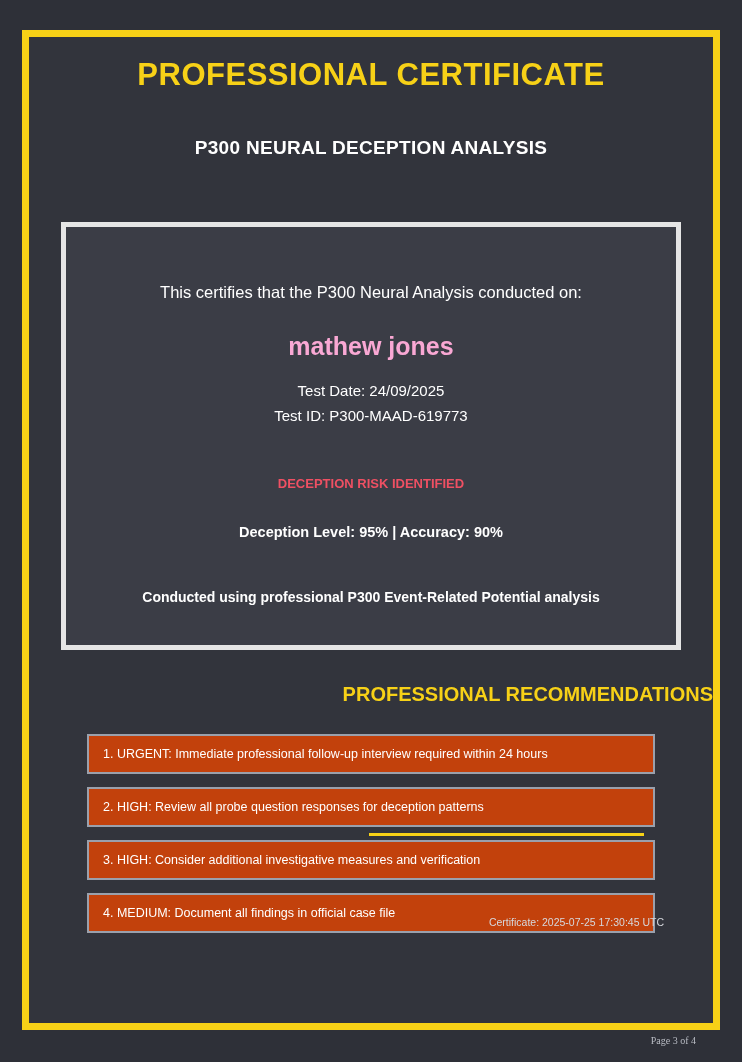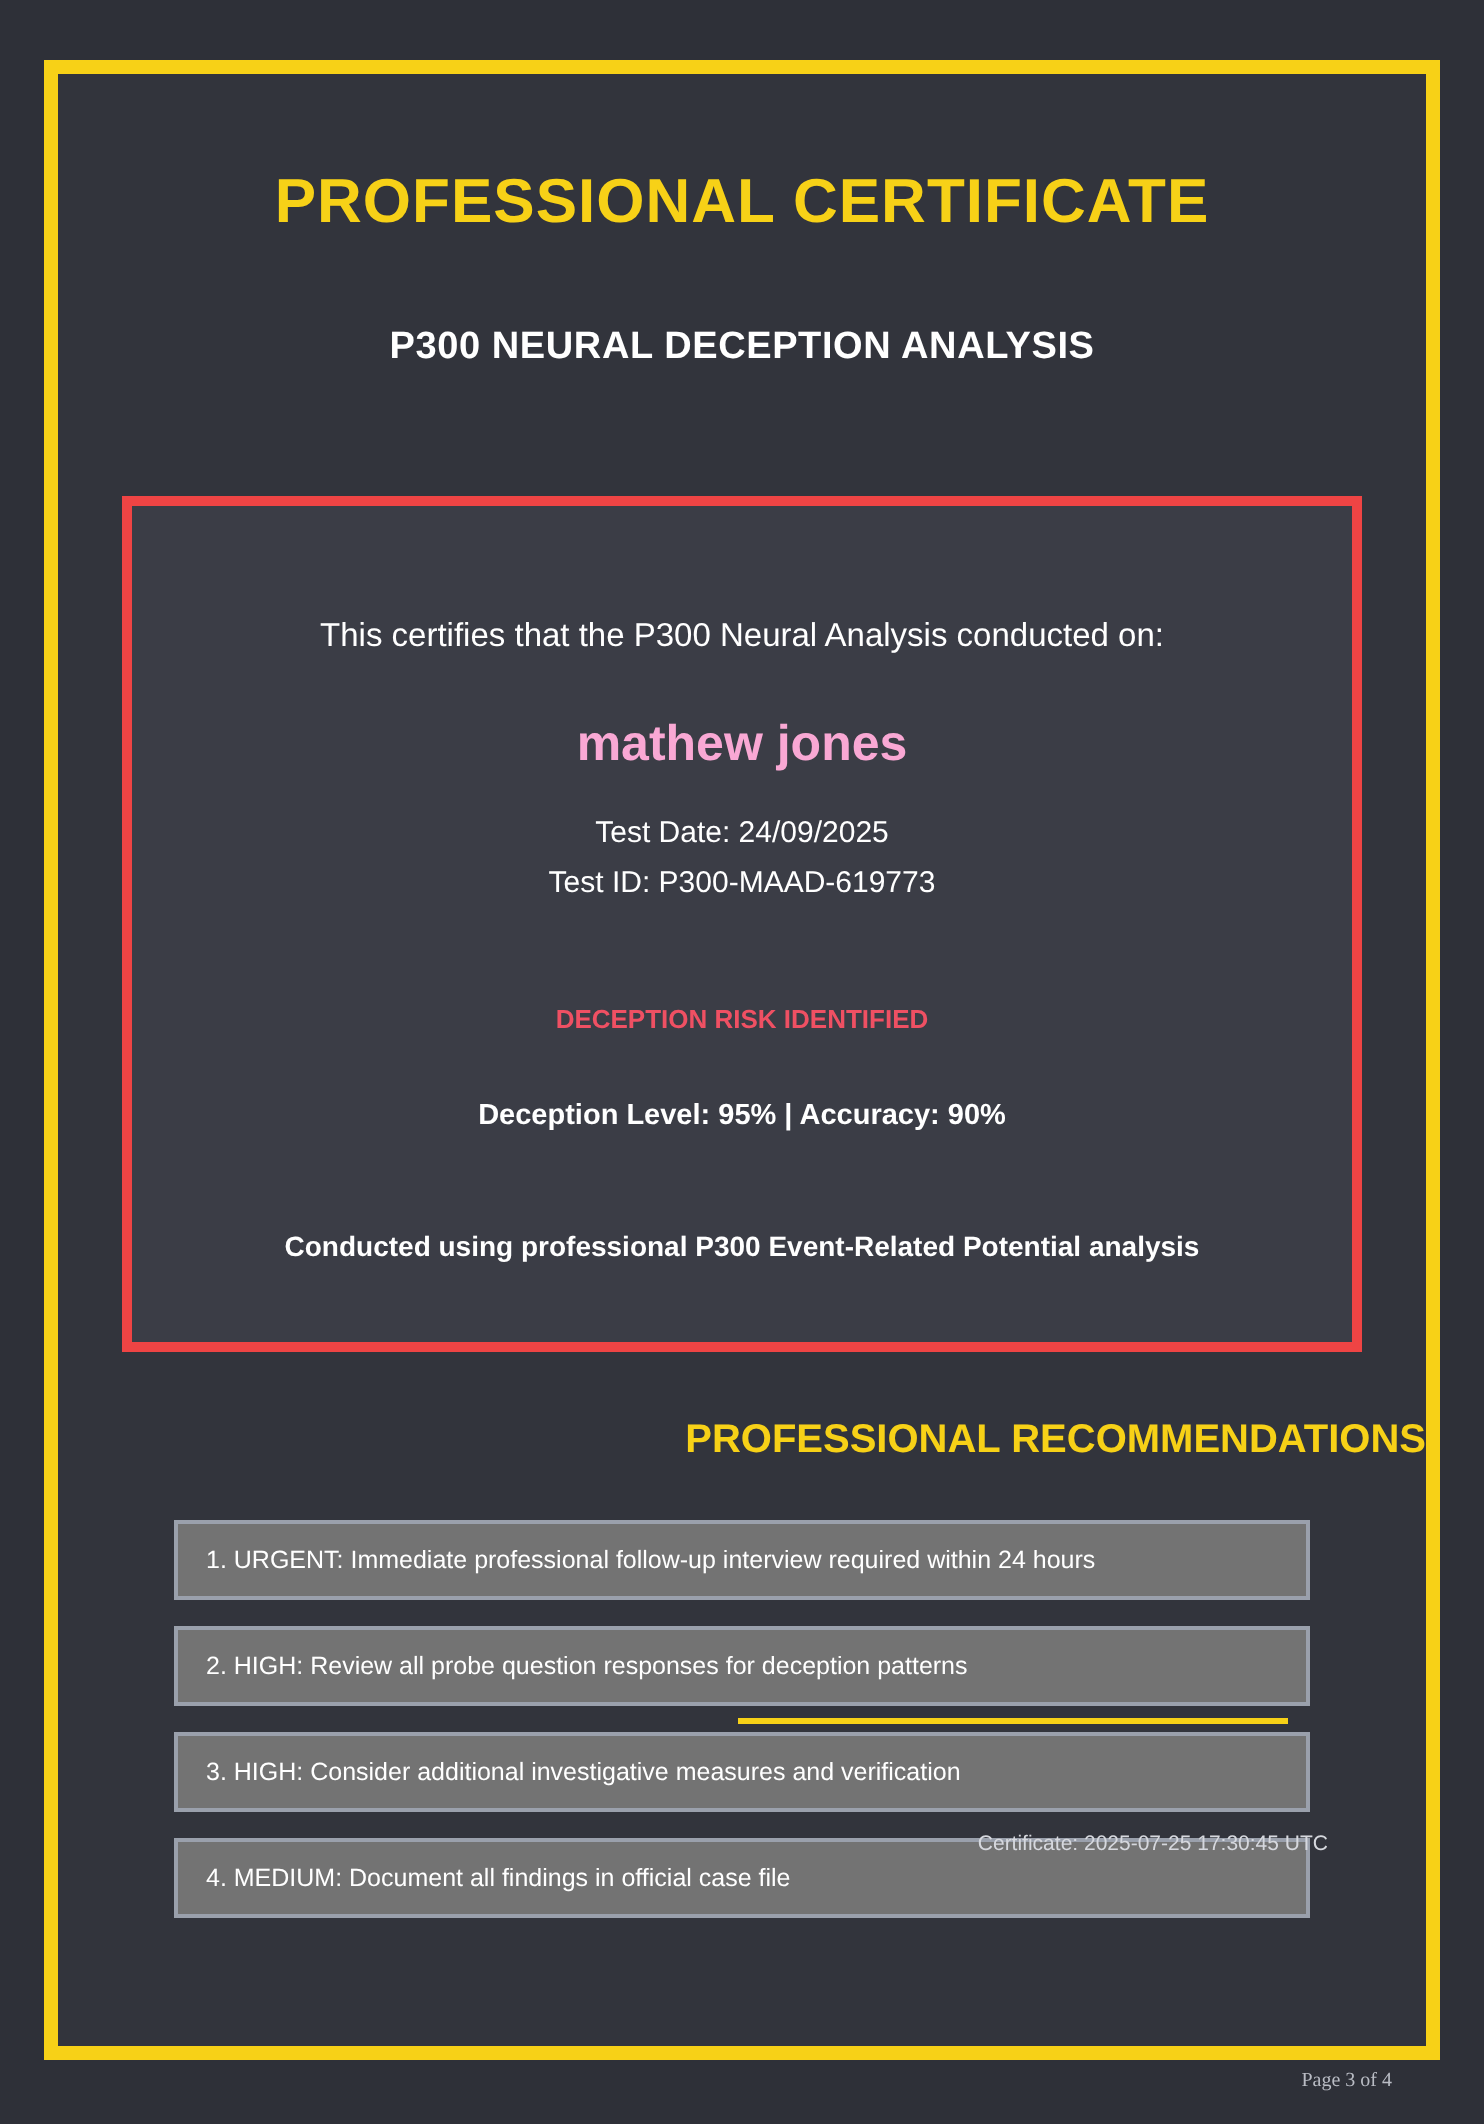--- a/index.html
+++ b/index.html
@@ -37,7 +37,7 @@
     font-size: 31px;
     font-weight: bold;
     letter-spacing: 0.5px;
-    margin-top: 46px;
+    margin-top: 20px;
   }
   .cert-subtitle {
     text-align: center;

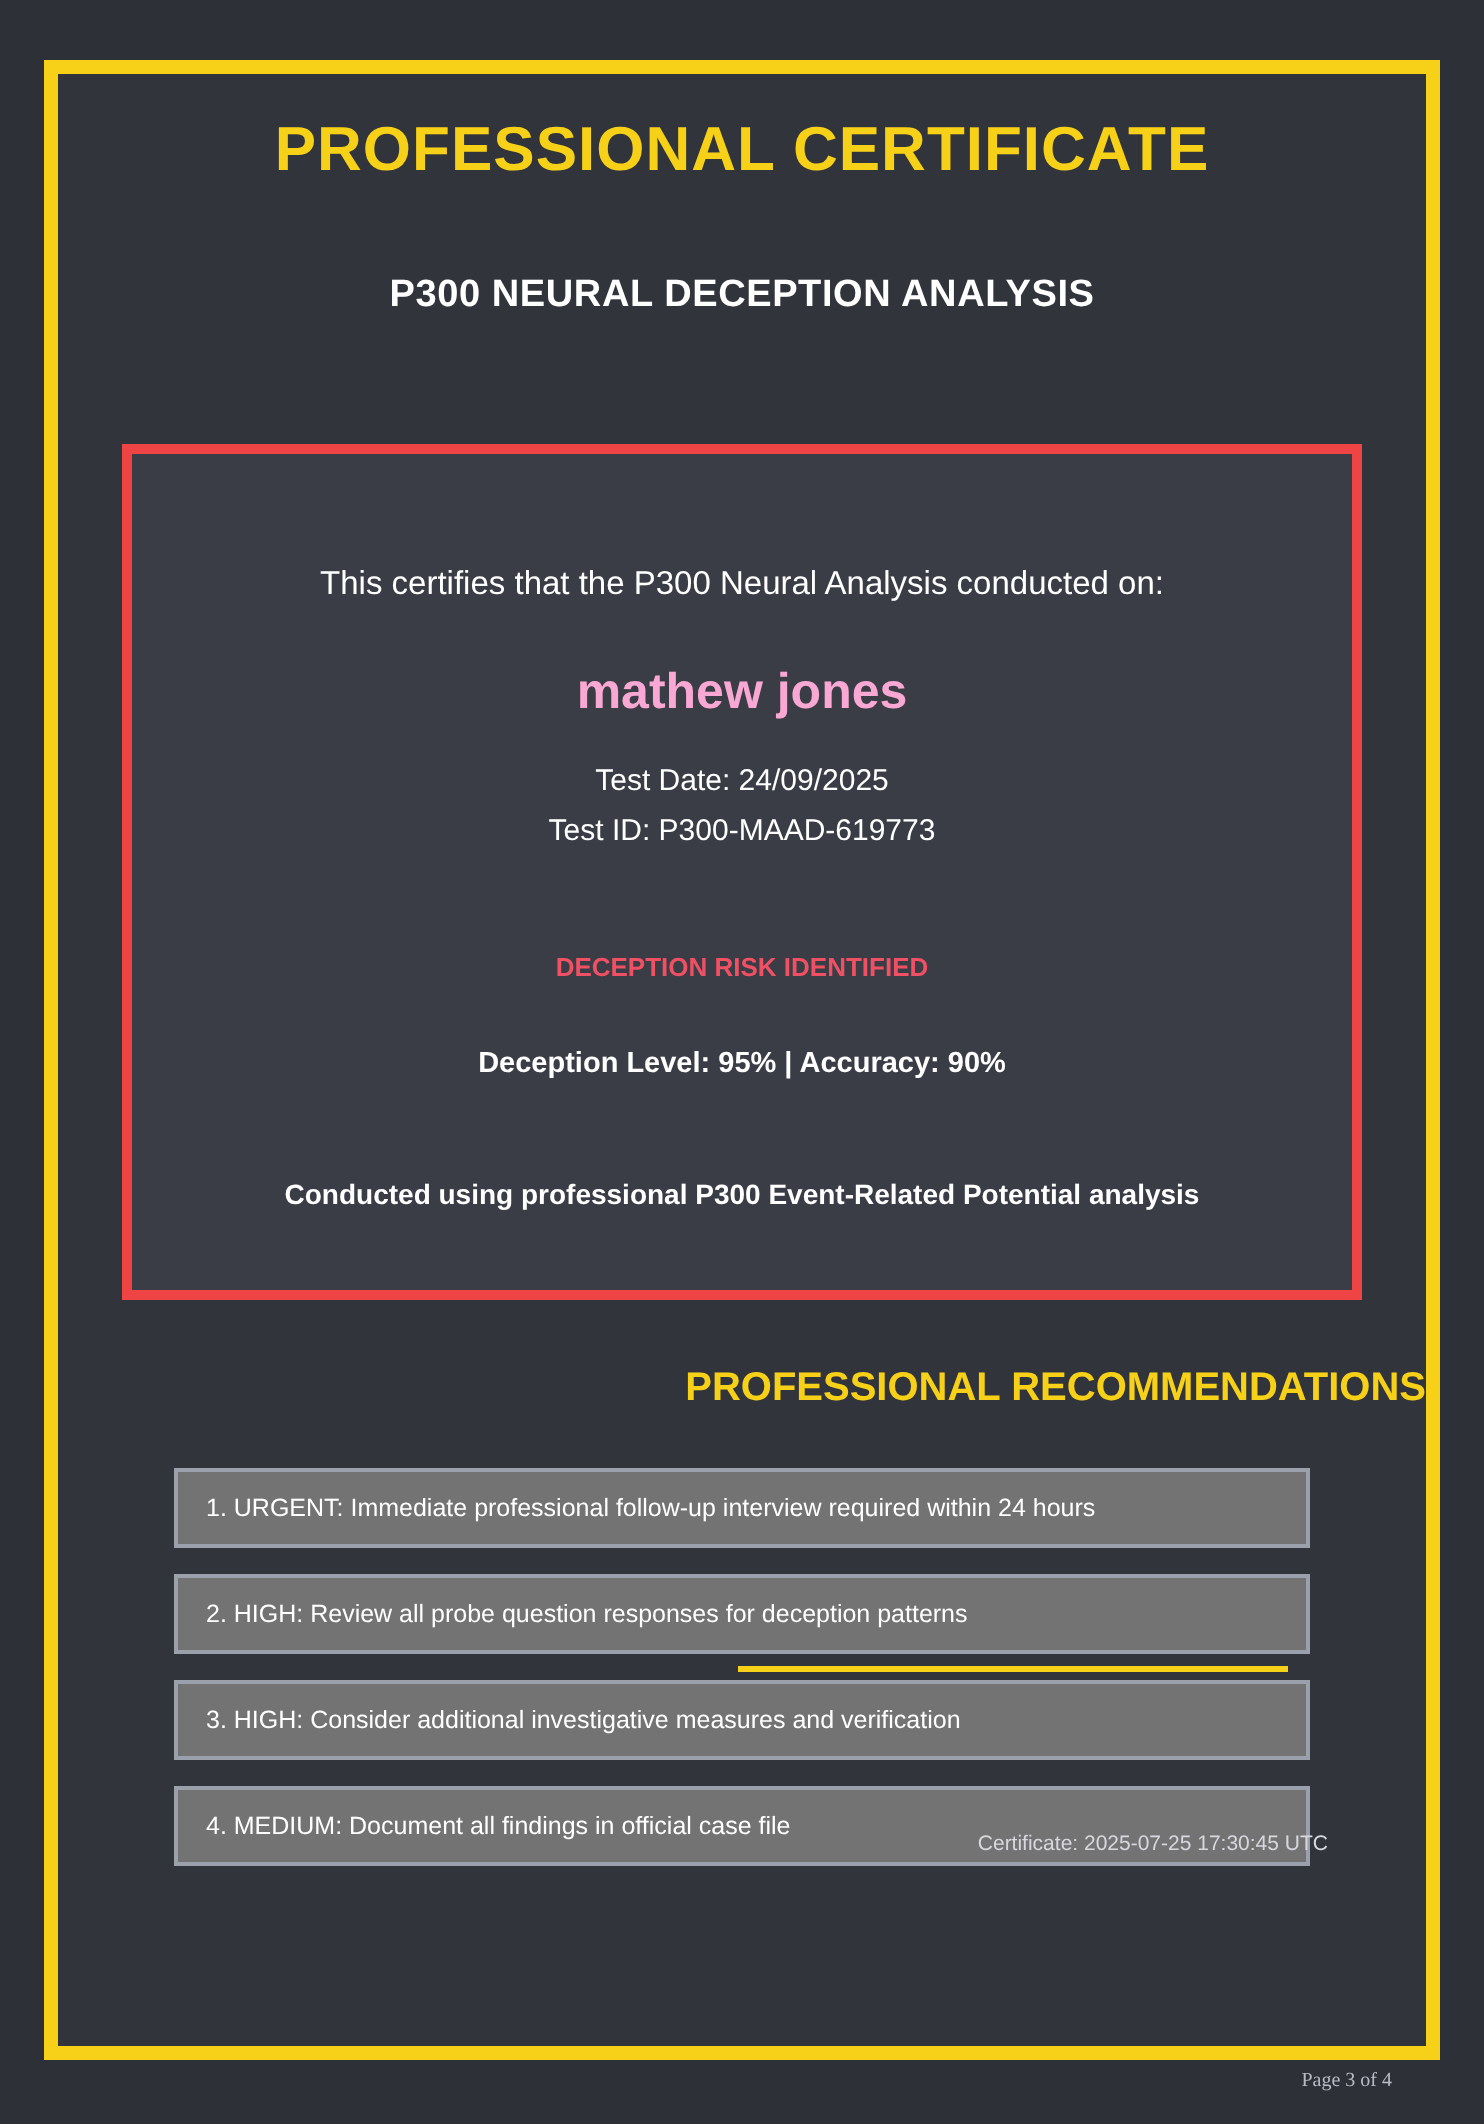--- a/index.html
+++ b/index.html
@@ -49,7 +49,7 @@
   }
   .cert-box {
     margin: 63px 32px 0 32px;
-    border: 5px solid #ef4444;
+    border: 5px solid #e5e5e5;
     background: #3b3d46;
     box-sizing: border-box;
     padding: 38px 20px 40px 20px;

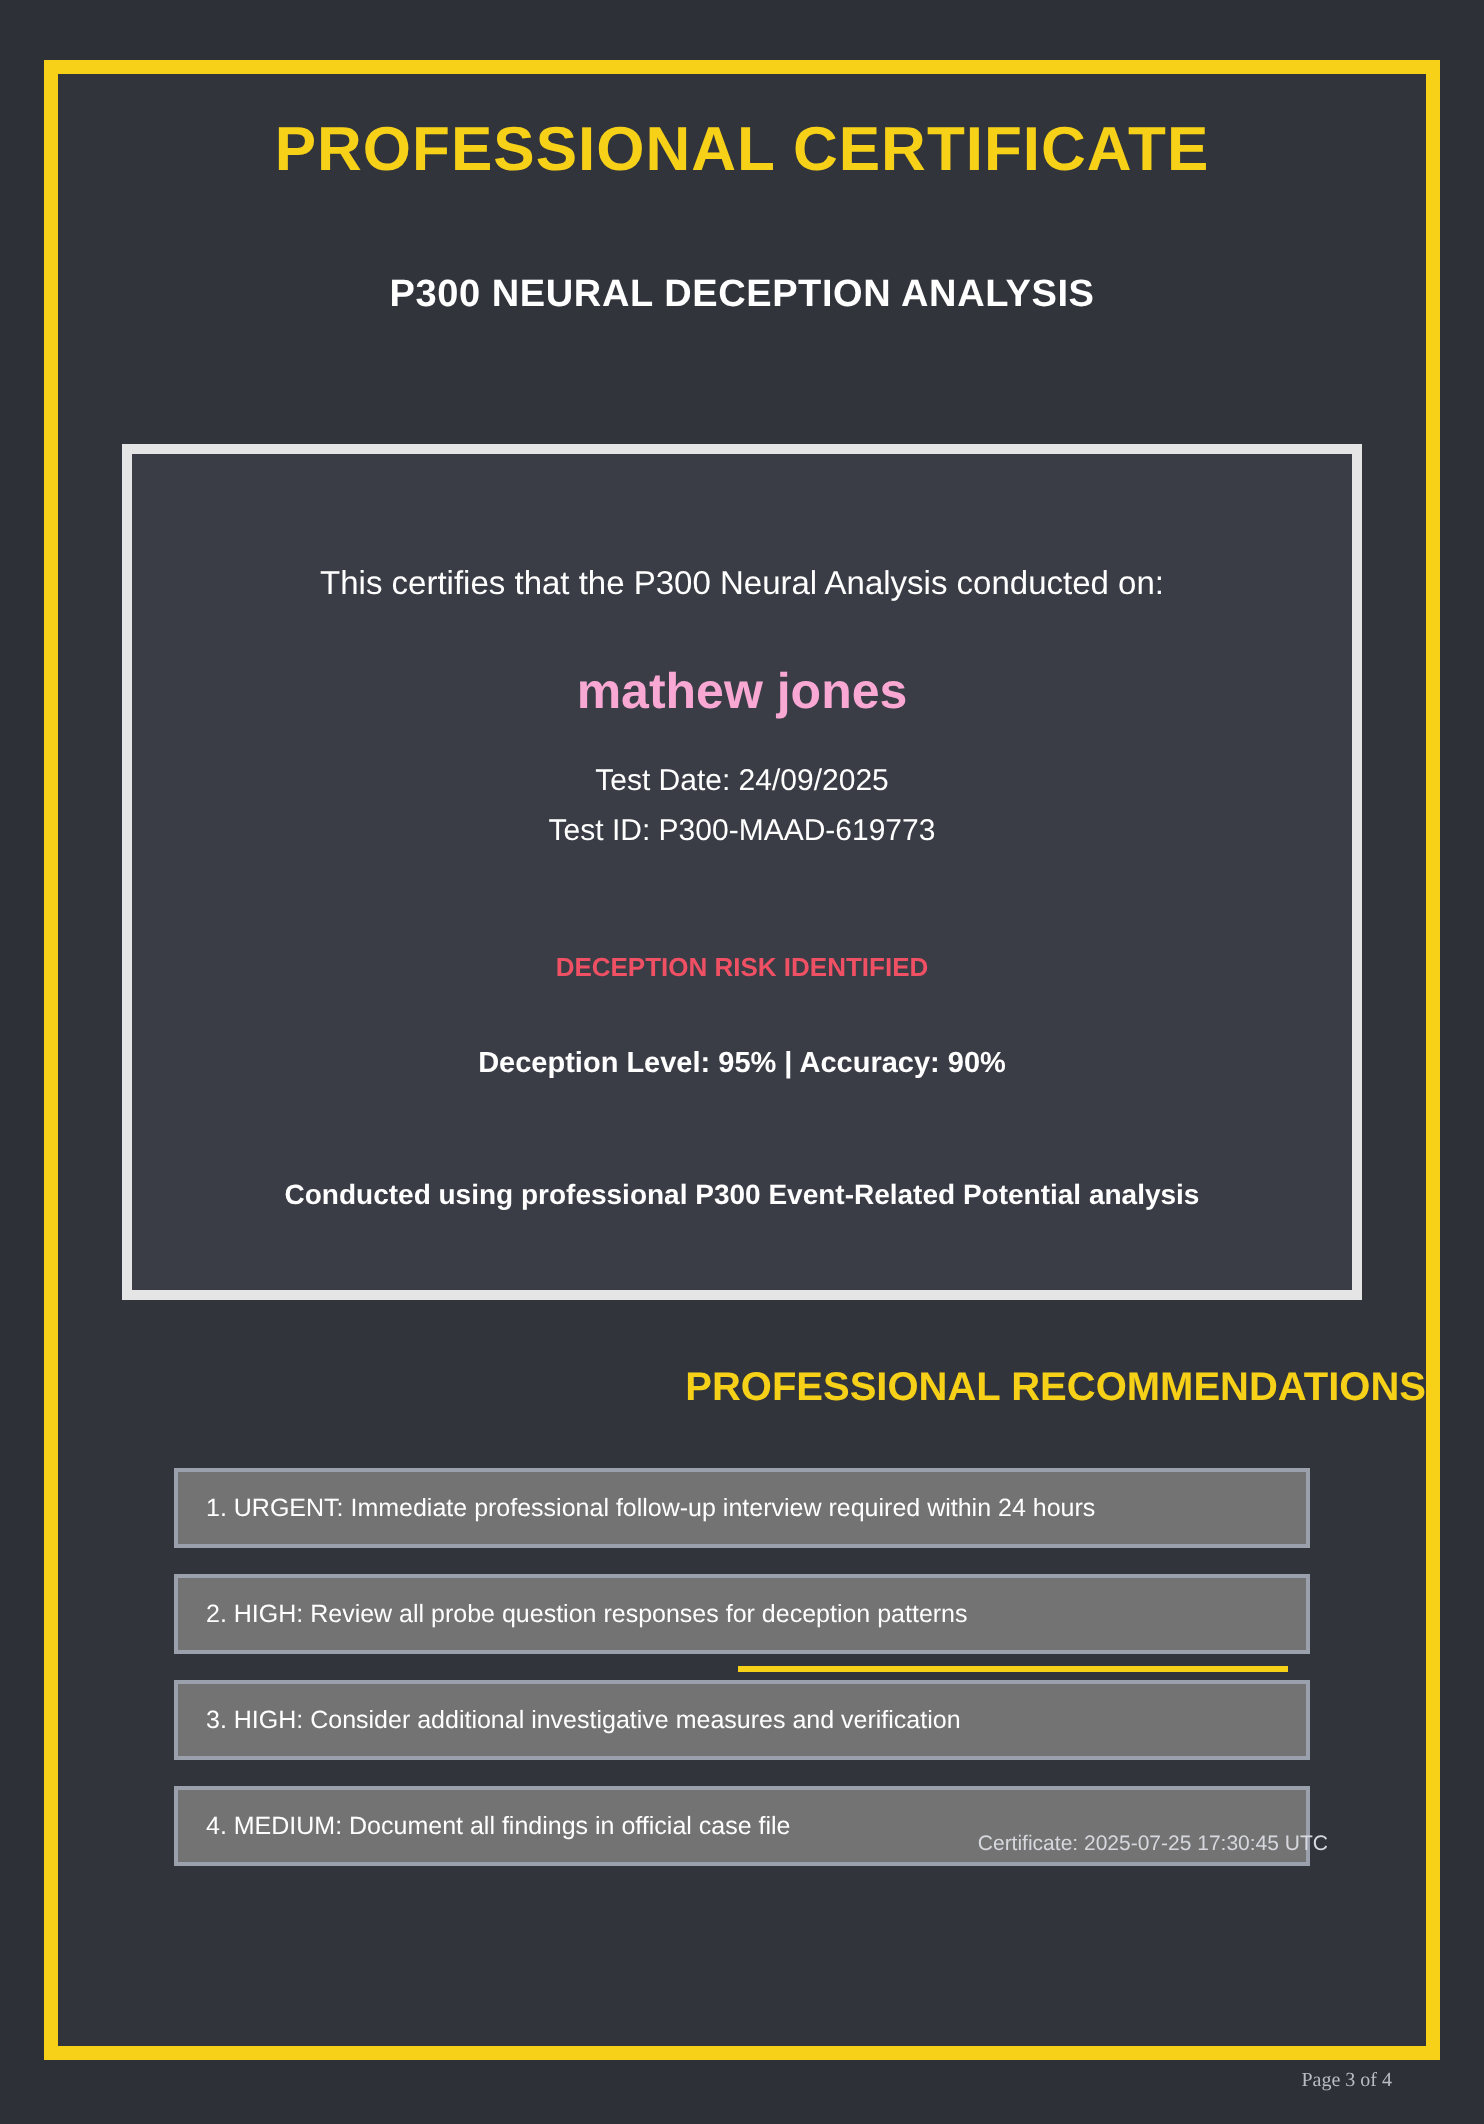--- a/index.html
+++ b/index.html
@@ -109,7 +109,7 @@
   }
   .rec-item {
     border: 2px solid #9aa0ac;
-    background: #737373;
+    background: #c2410c;
     box-sizing: border-box;
     padding: 11px 14px;
     font-size: 12.5px;

